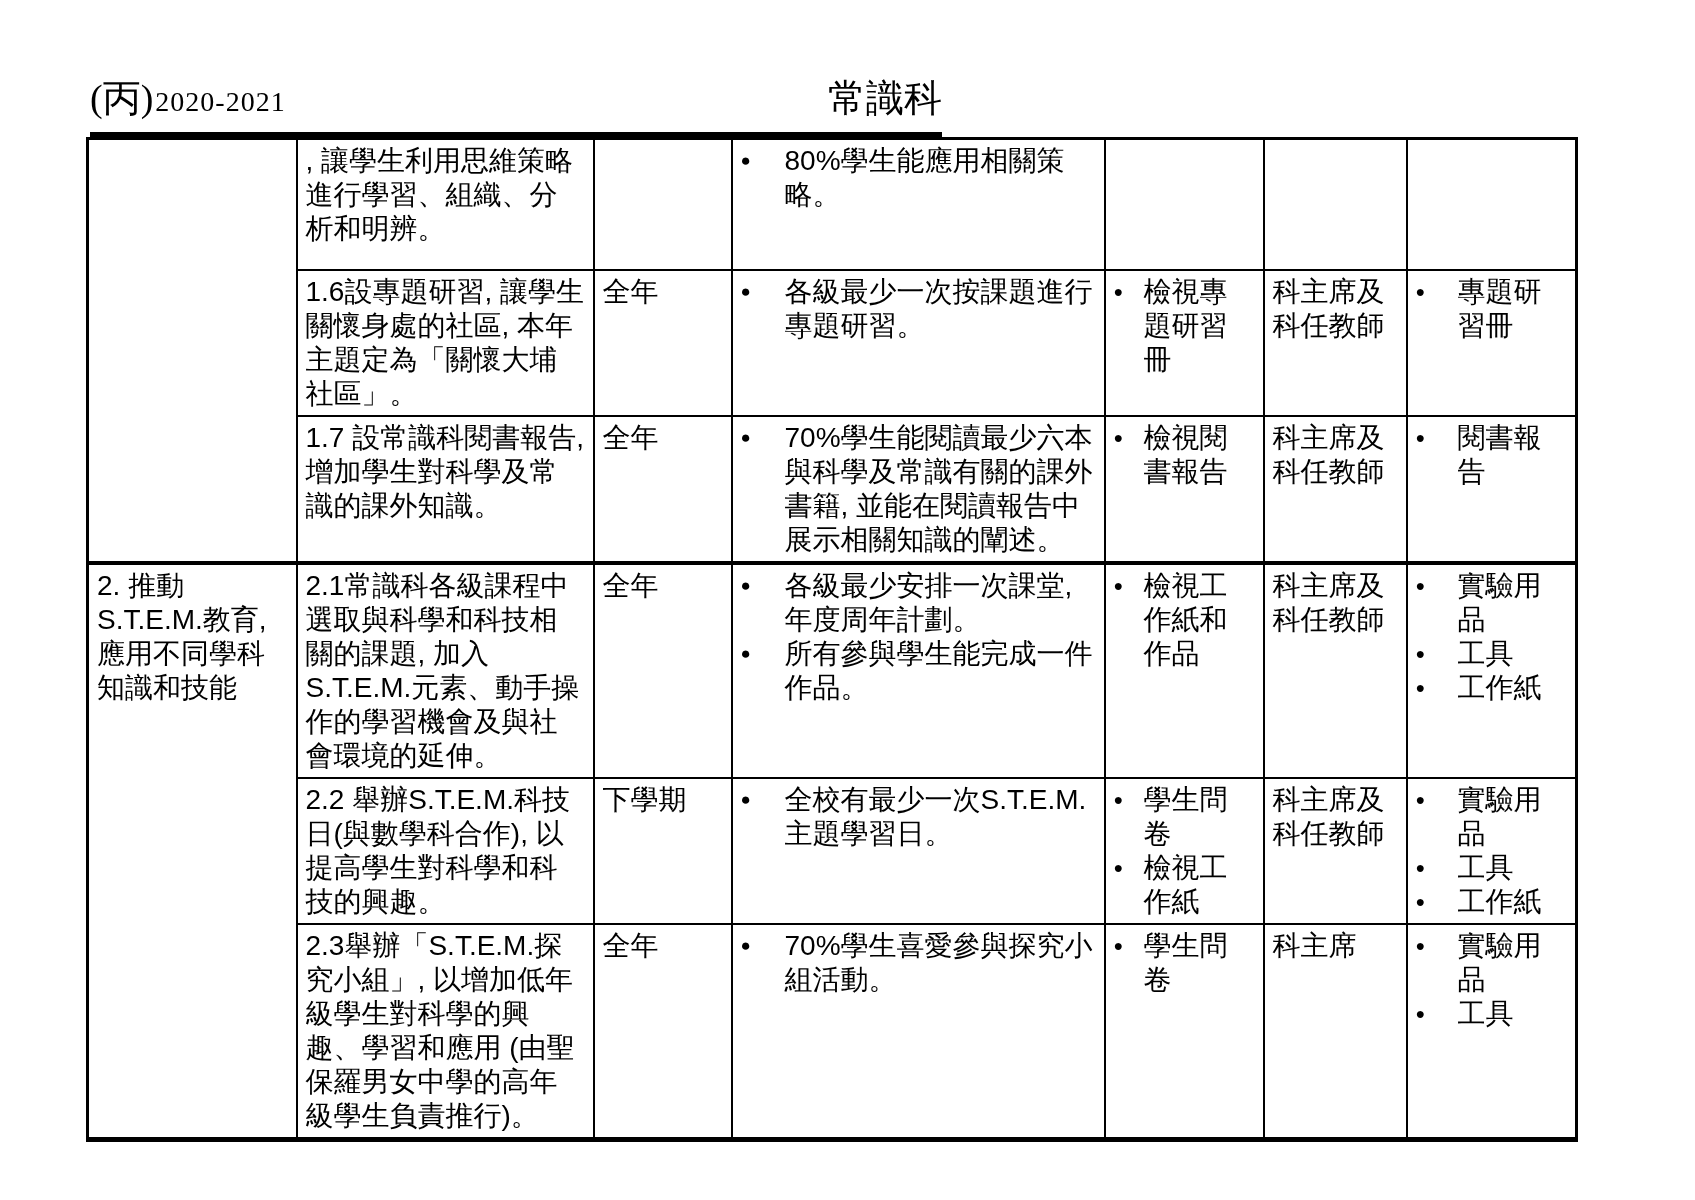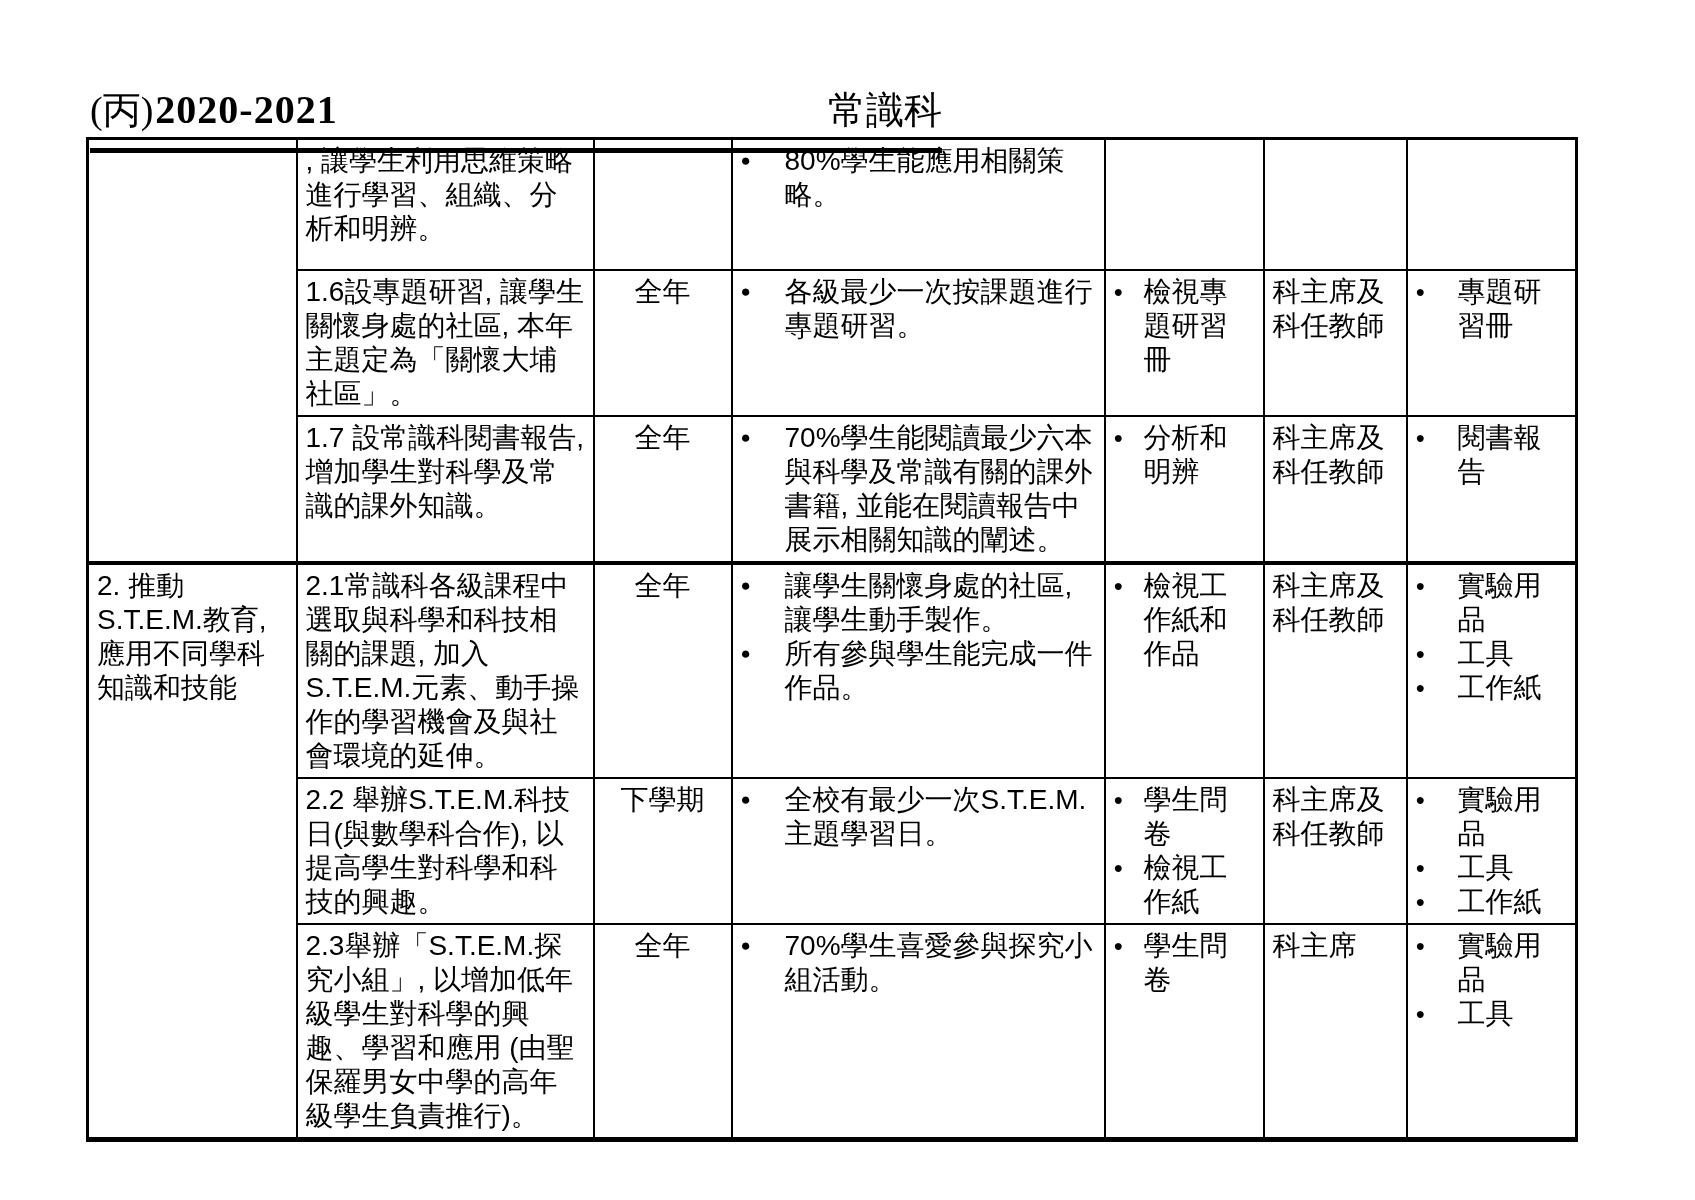--- a/index.html
+++ b/index.html
@@ -32,10 +32,10 @@
     white-space: nowrap;
   }
   .doc-title .yr {
-    font-weight: 700;
-    font-size: 40px;
+    font-weight: 400;
+    font-size: 28px;
     letter-spacing: 1px;
-    margin: 12px 2px;
+    margin: 4px 2px;
   }
   .doc-title .spacer { flex: 1; }
   

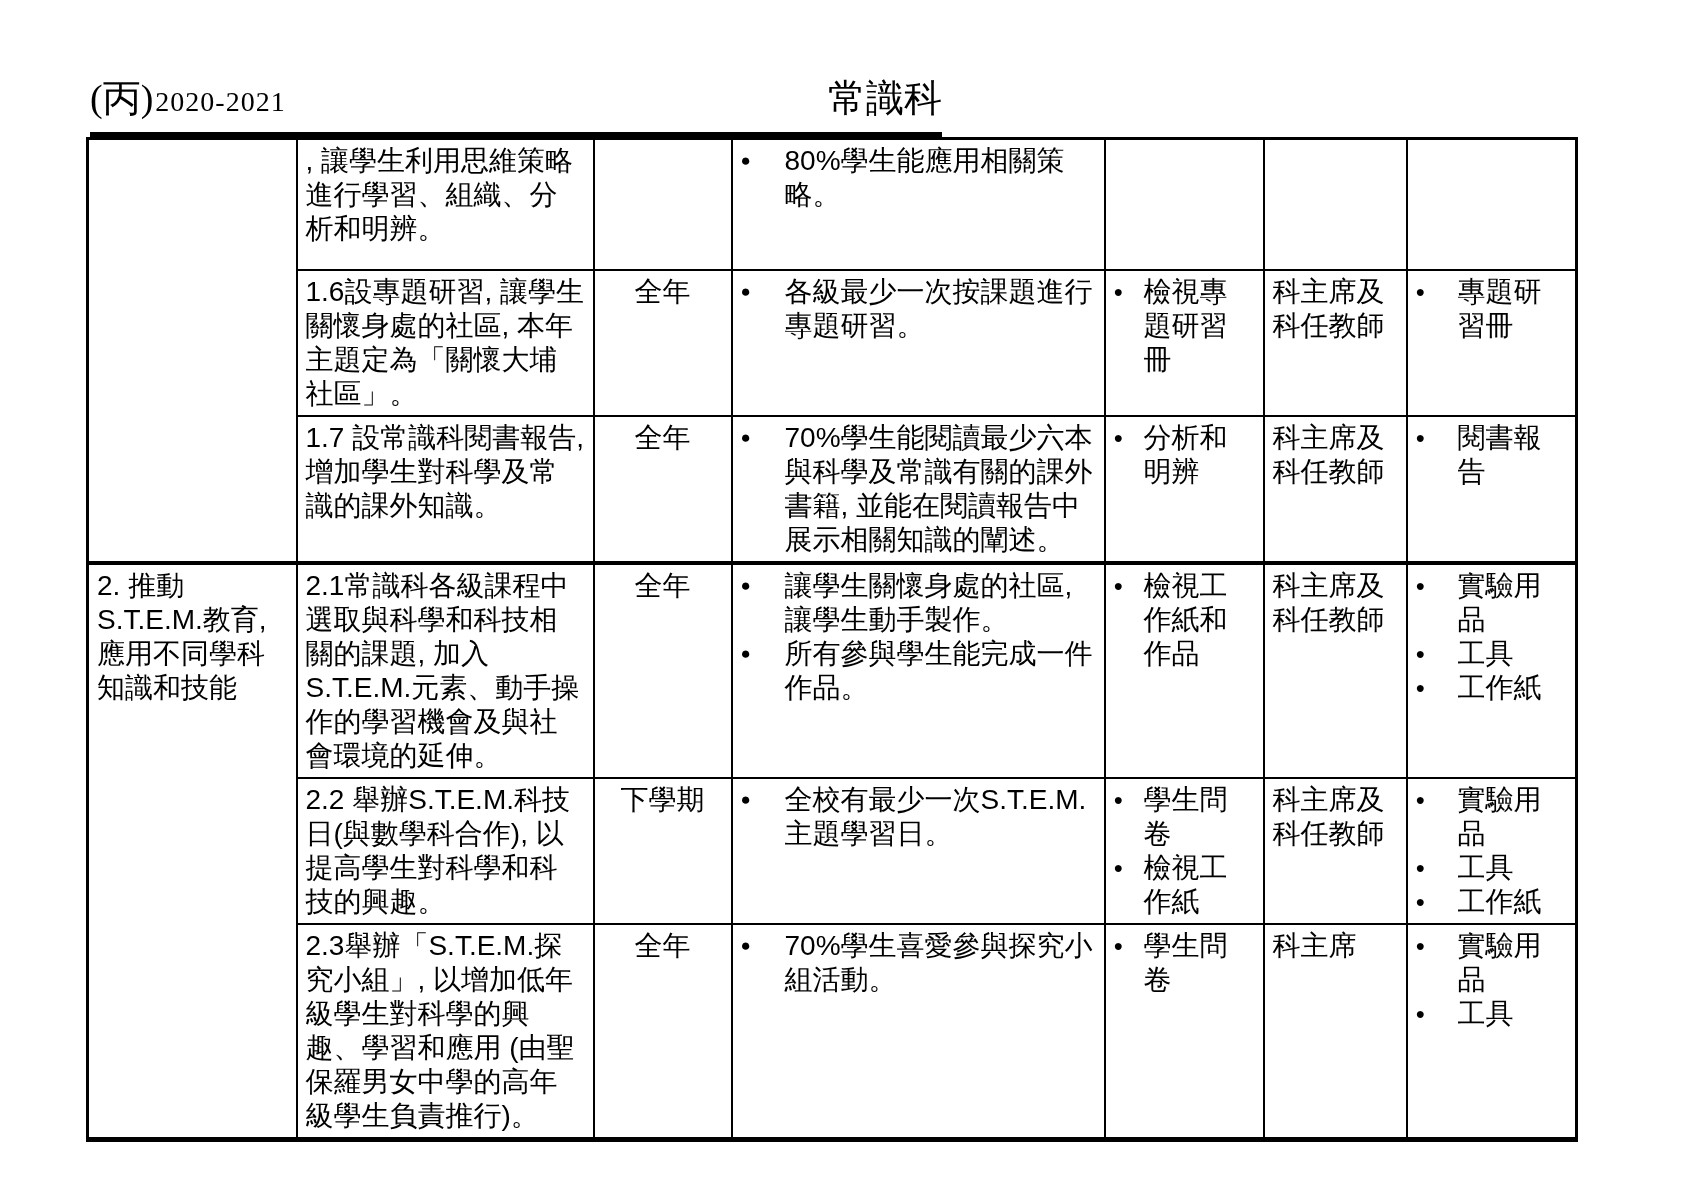--- a/index.html
+++ b/index.html
@@ -66,7 +66,7 @@
   tr.rF { height: 212px; }
   td.c-obj      { padding-left: 6px; padding-right: 10px; }
   td.c-strategy { padding-left: 8px; padding-right: 10px; }
-  td.c-time     { padding-left: 10px; text-align: center; }
+  td.c-time     { padding-left: 10px; }
   td.c-succ     { padding-left: 12px; padding-right: 6px; }
   td.c-eval     { padding-left: 8px;  padding-right: 18px; border-radius: 20px; }
   td.c-person   { padding-left: 8px;  padding-right: 8px; }

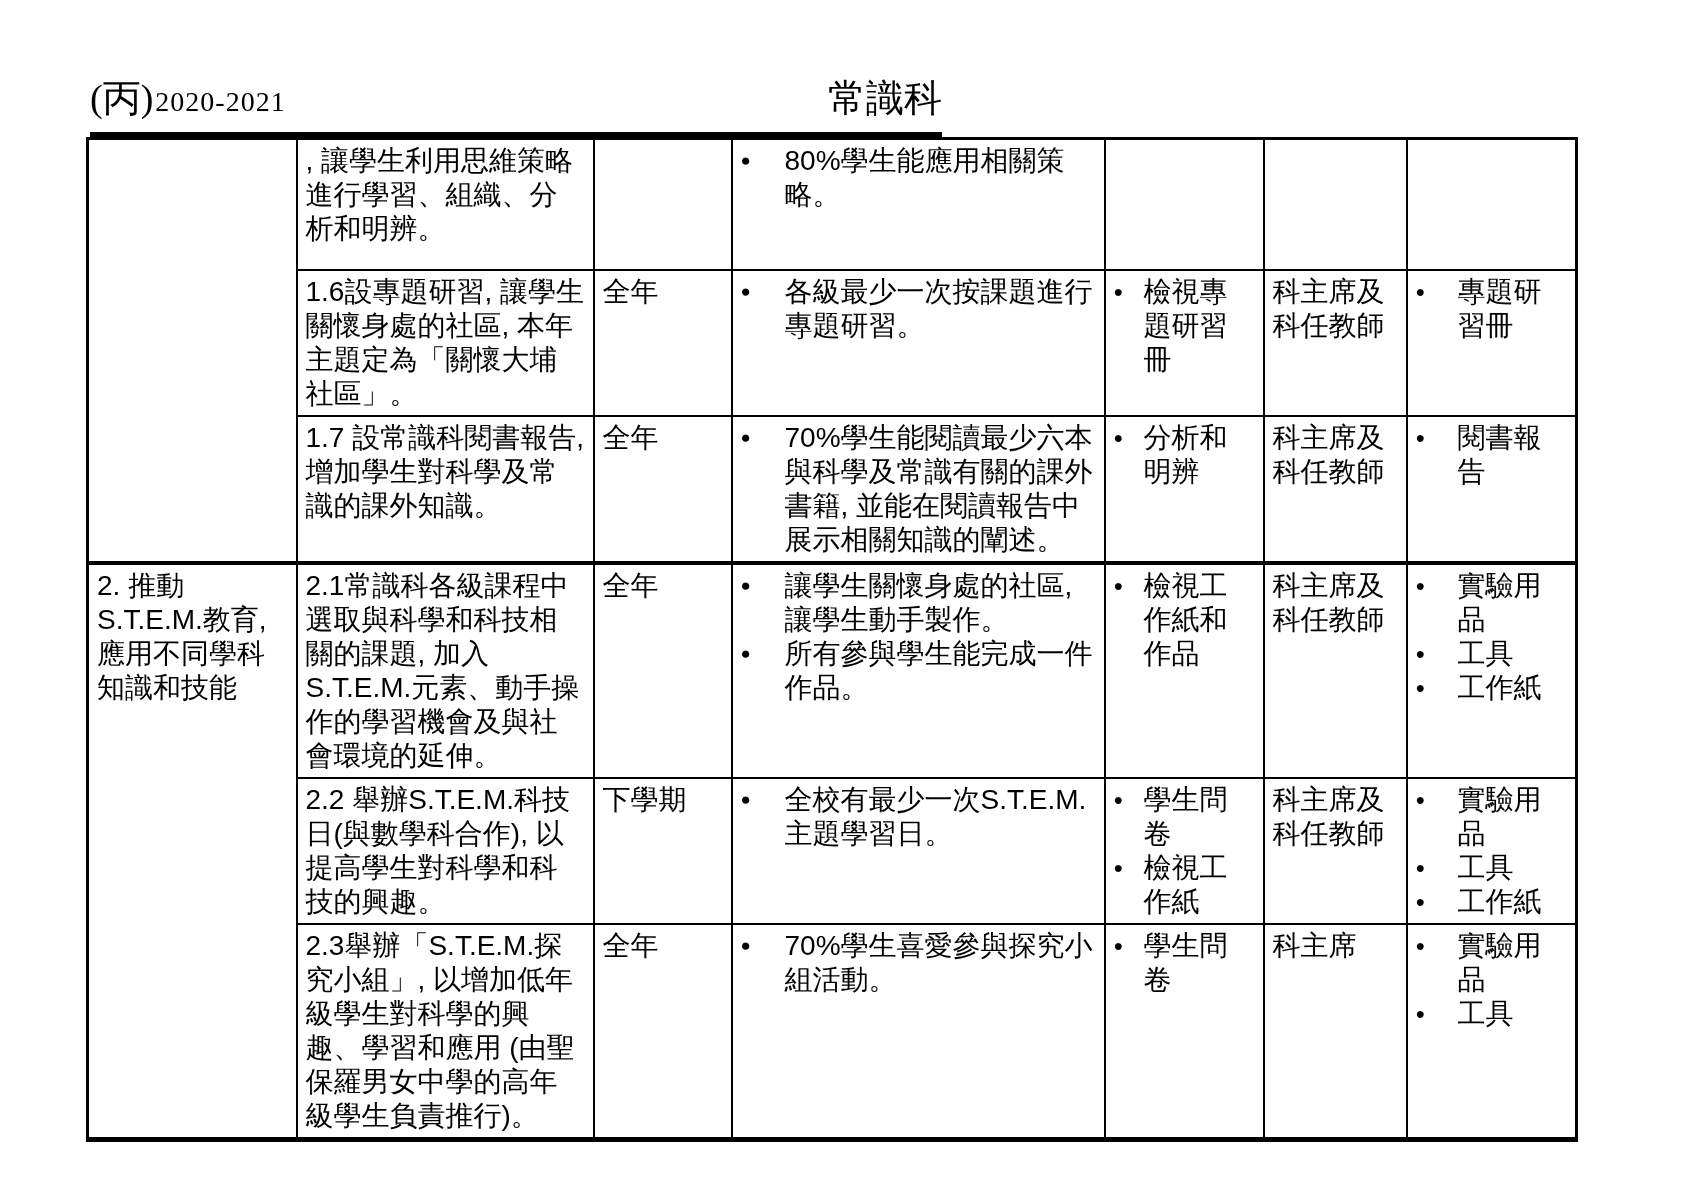--- a/index.html
+++ b/index.html
@@ -164,7 +164,7 @@
         </td>
         <td class="c-eval">
           <div class="bi">
-              <span class="bt">分析和明辨</span>
+              <span class="bt">檢視閱書報告</span>
             </div>
         </td>
         <td class="c-person">

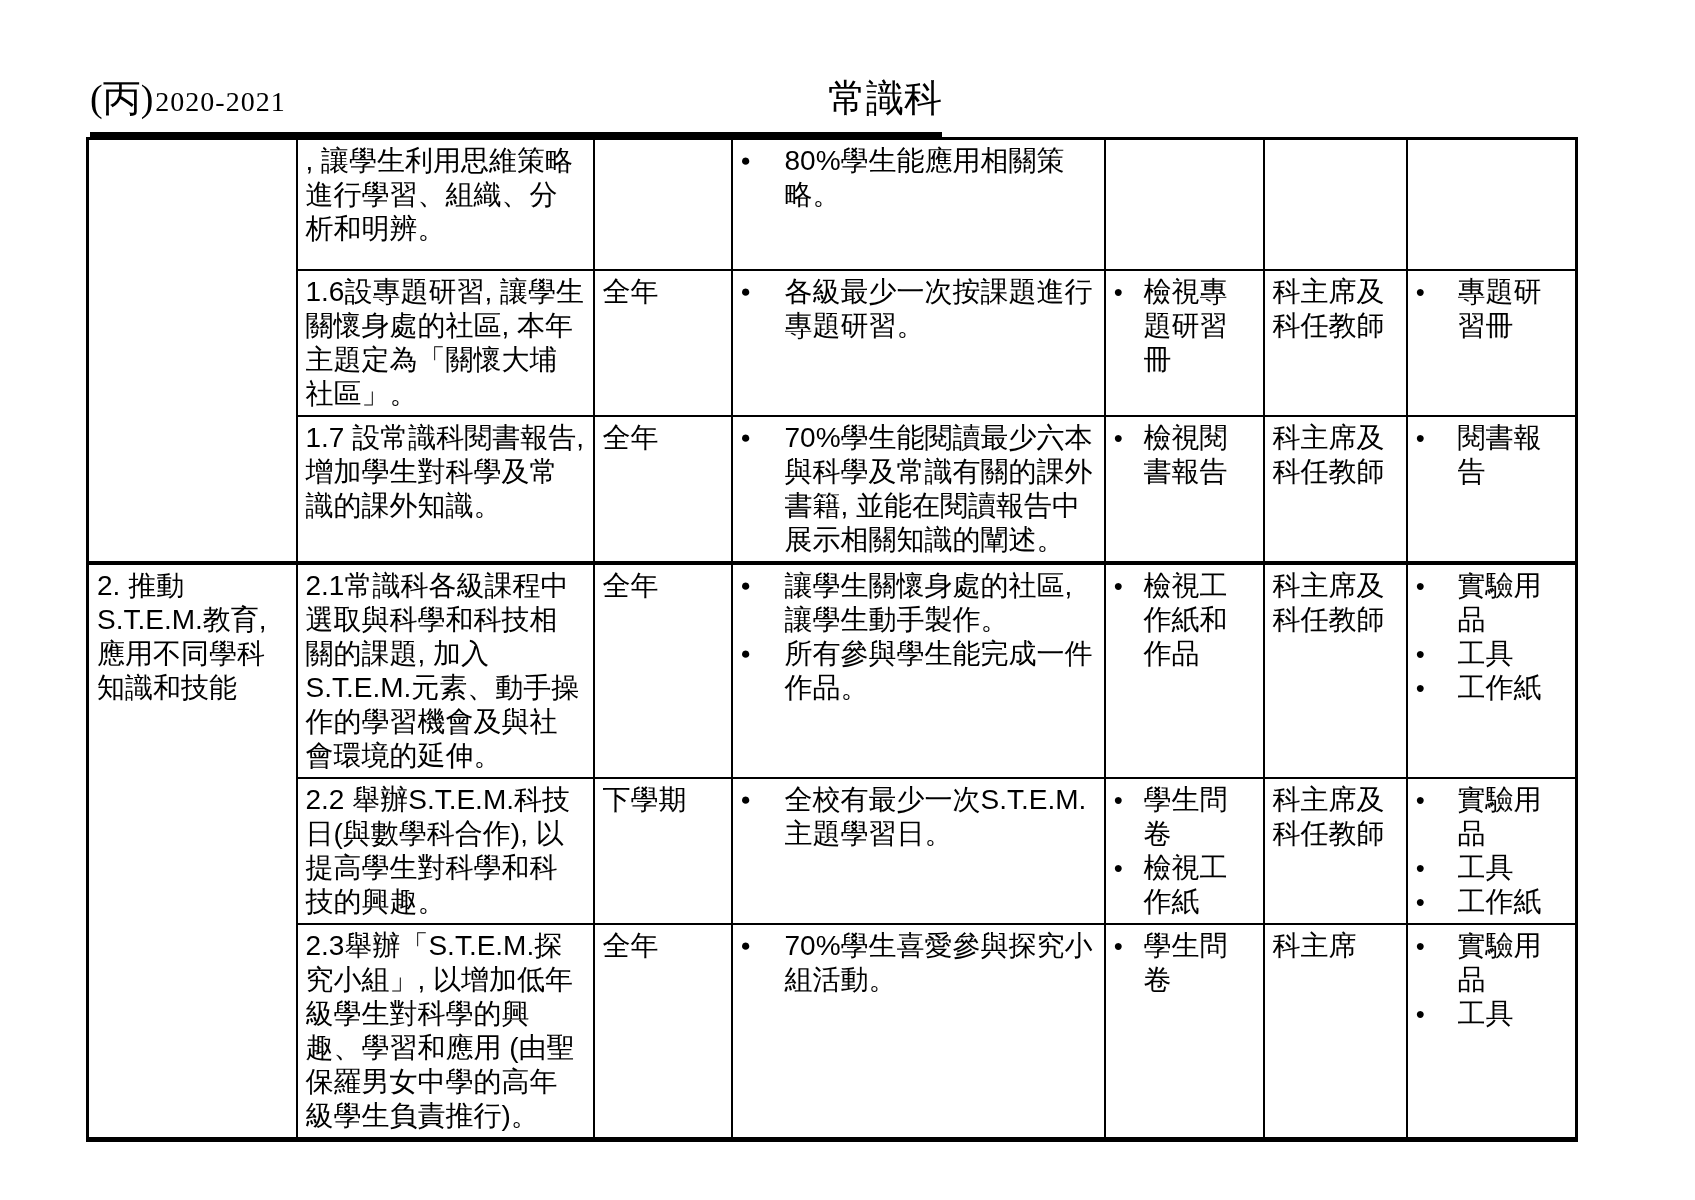--- a/index.html
+++ b/index.html
@@ -189,7 +189,7 @@
         </td>
         <td class="c-succ">
           <div class="bi">
-              <span class="bt">讓學生關懷身處的社區, 讓學生動手製作。</span>
+              <span class="bt">各級最少安排一次課堂, 年度周年計劃。</span>
             </div>
           <div class="bi">
               <span class="bt">所有參與學生能完成一件作品。</span>

